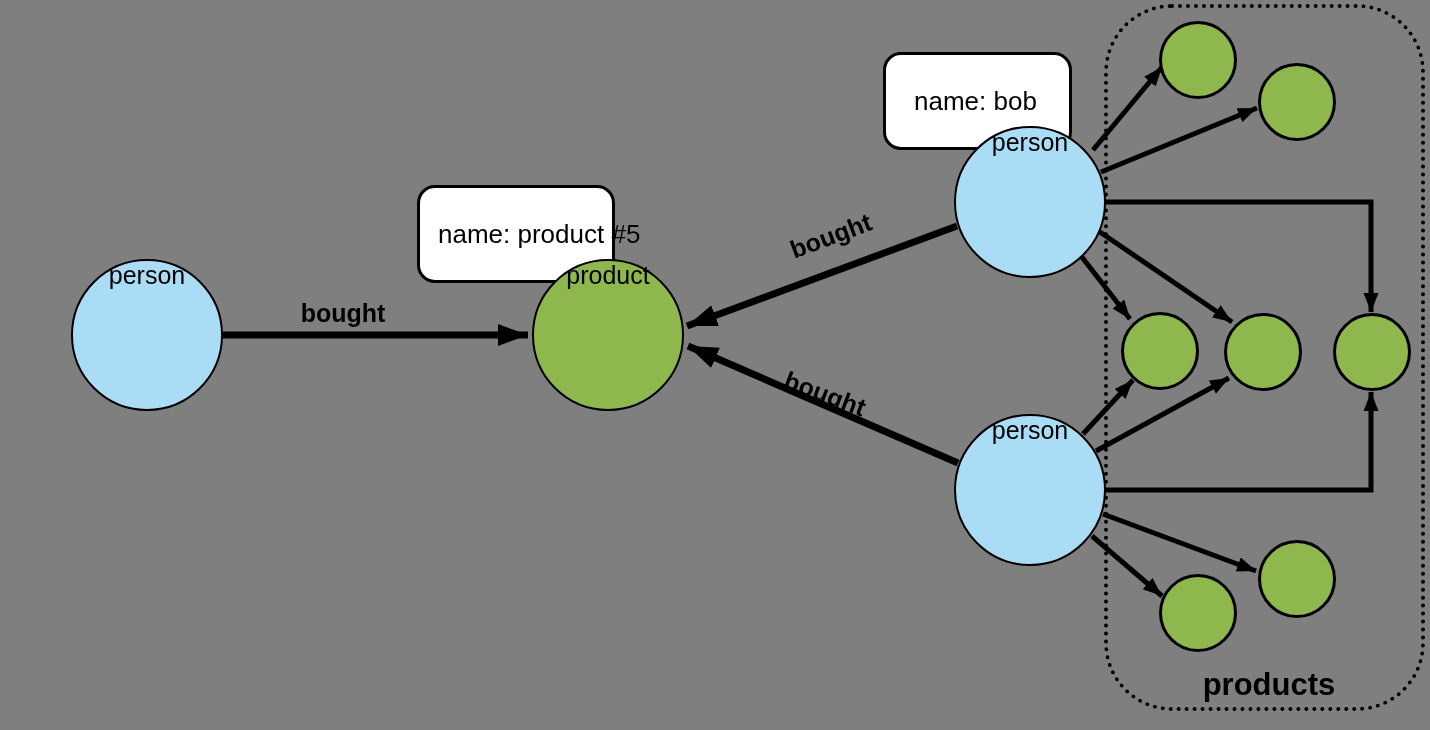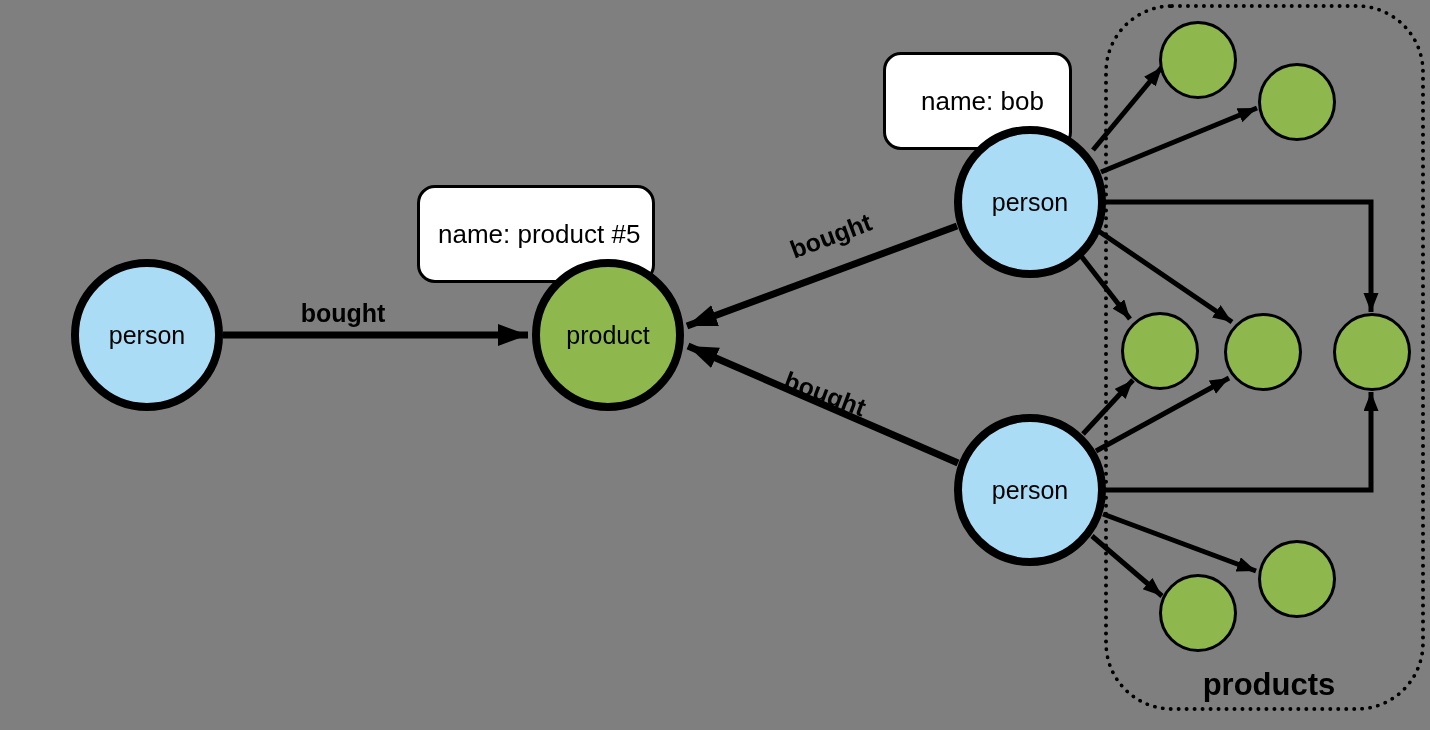--- a/index.html
+++ b/index.html
@@ -125,7 +125,7 @@
     <span>name: product #5</span>
   </div>
 
-  <div class="name-box" style="left:883px; top:52px; width:189px; height:98px; padding-left:35px;">
+  <div class="name-box" style="left:883px; top:52px; width:189px; height:98px; padding-left:28px;">
     <span>name: bob</span>
   </div>
 

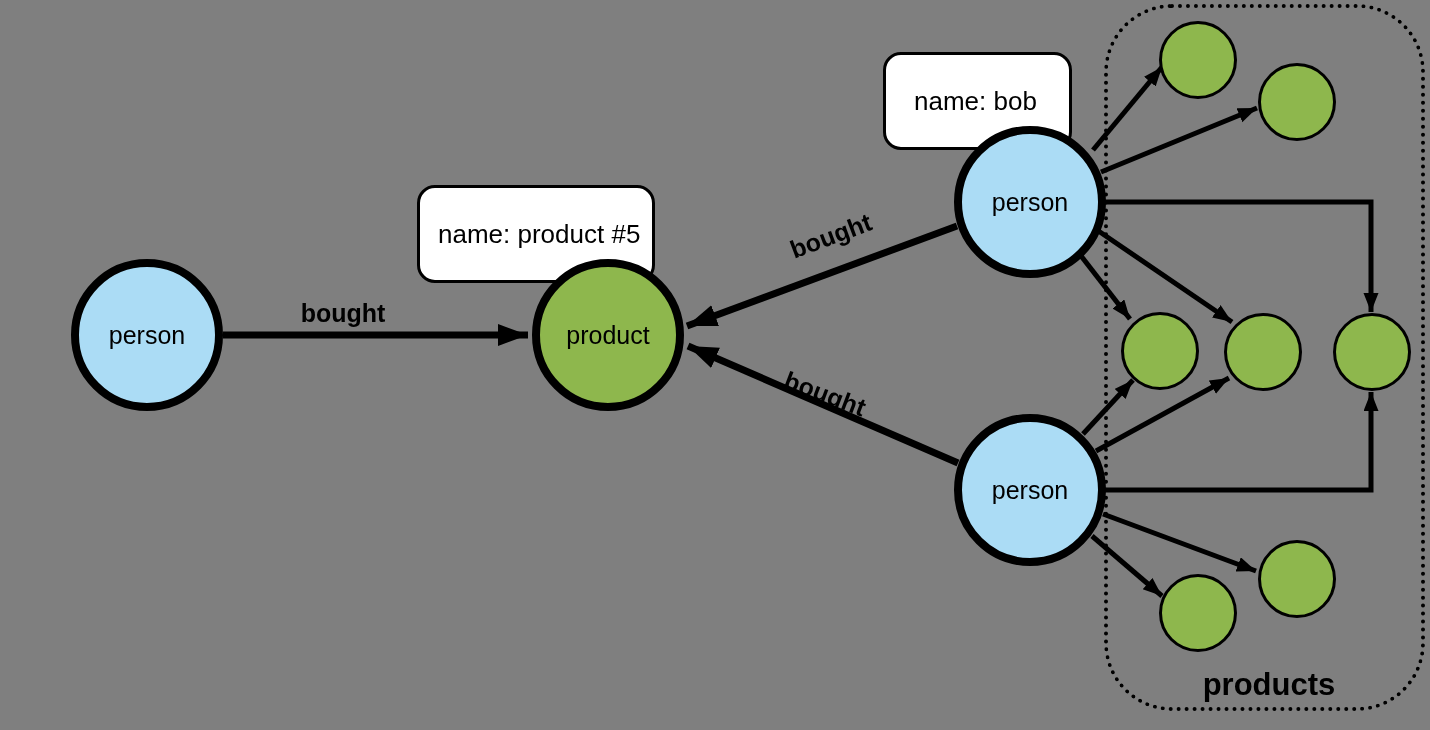--- a/index.html
+++ b/index.html
@@ -45,11 +45,10 @@
   .node {
     position: absolute;
     width: 152px; height: 152px;
-    border: 8px solid #000000;
+    border: 2px solid #000000;
     border-radius: 50%;
     box-sizing: border-box;
     display: flex;
-    align-items: center;
     justify-content: center;
     font-size: 25px;
     color: #000000;

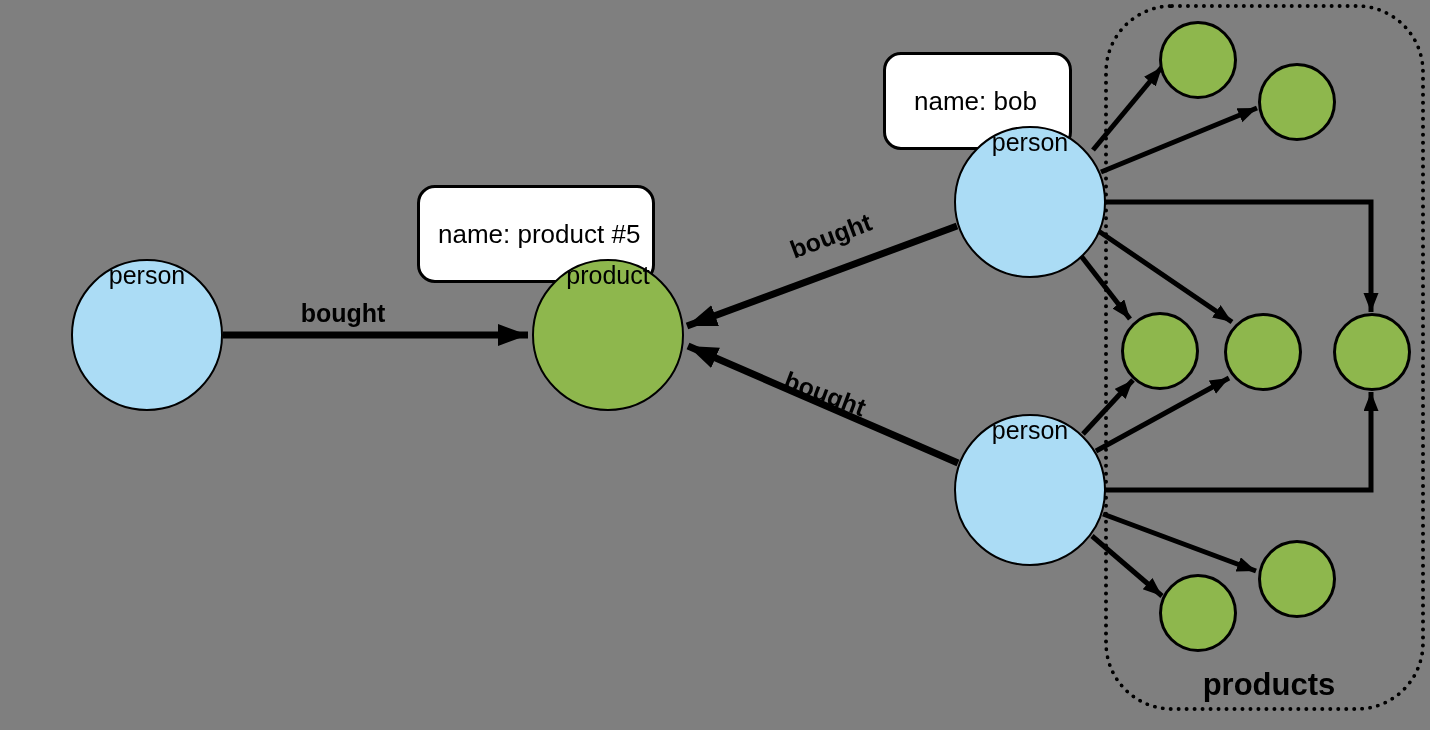--- a/index.html
+++ b/index.html
@@ -120,7 +120,7 @@
   </svg>
 
 
-  <div class="name-box" style="left:417px; top:185px; width:238px; height:98px; padding-left:18px;">
+  <div class="name-box" style="left:417px; top:185px; width:198px; height:98px; padding-left:18px;">
     <span>name: product #5</span>
   </div>
 

